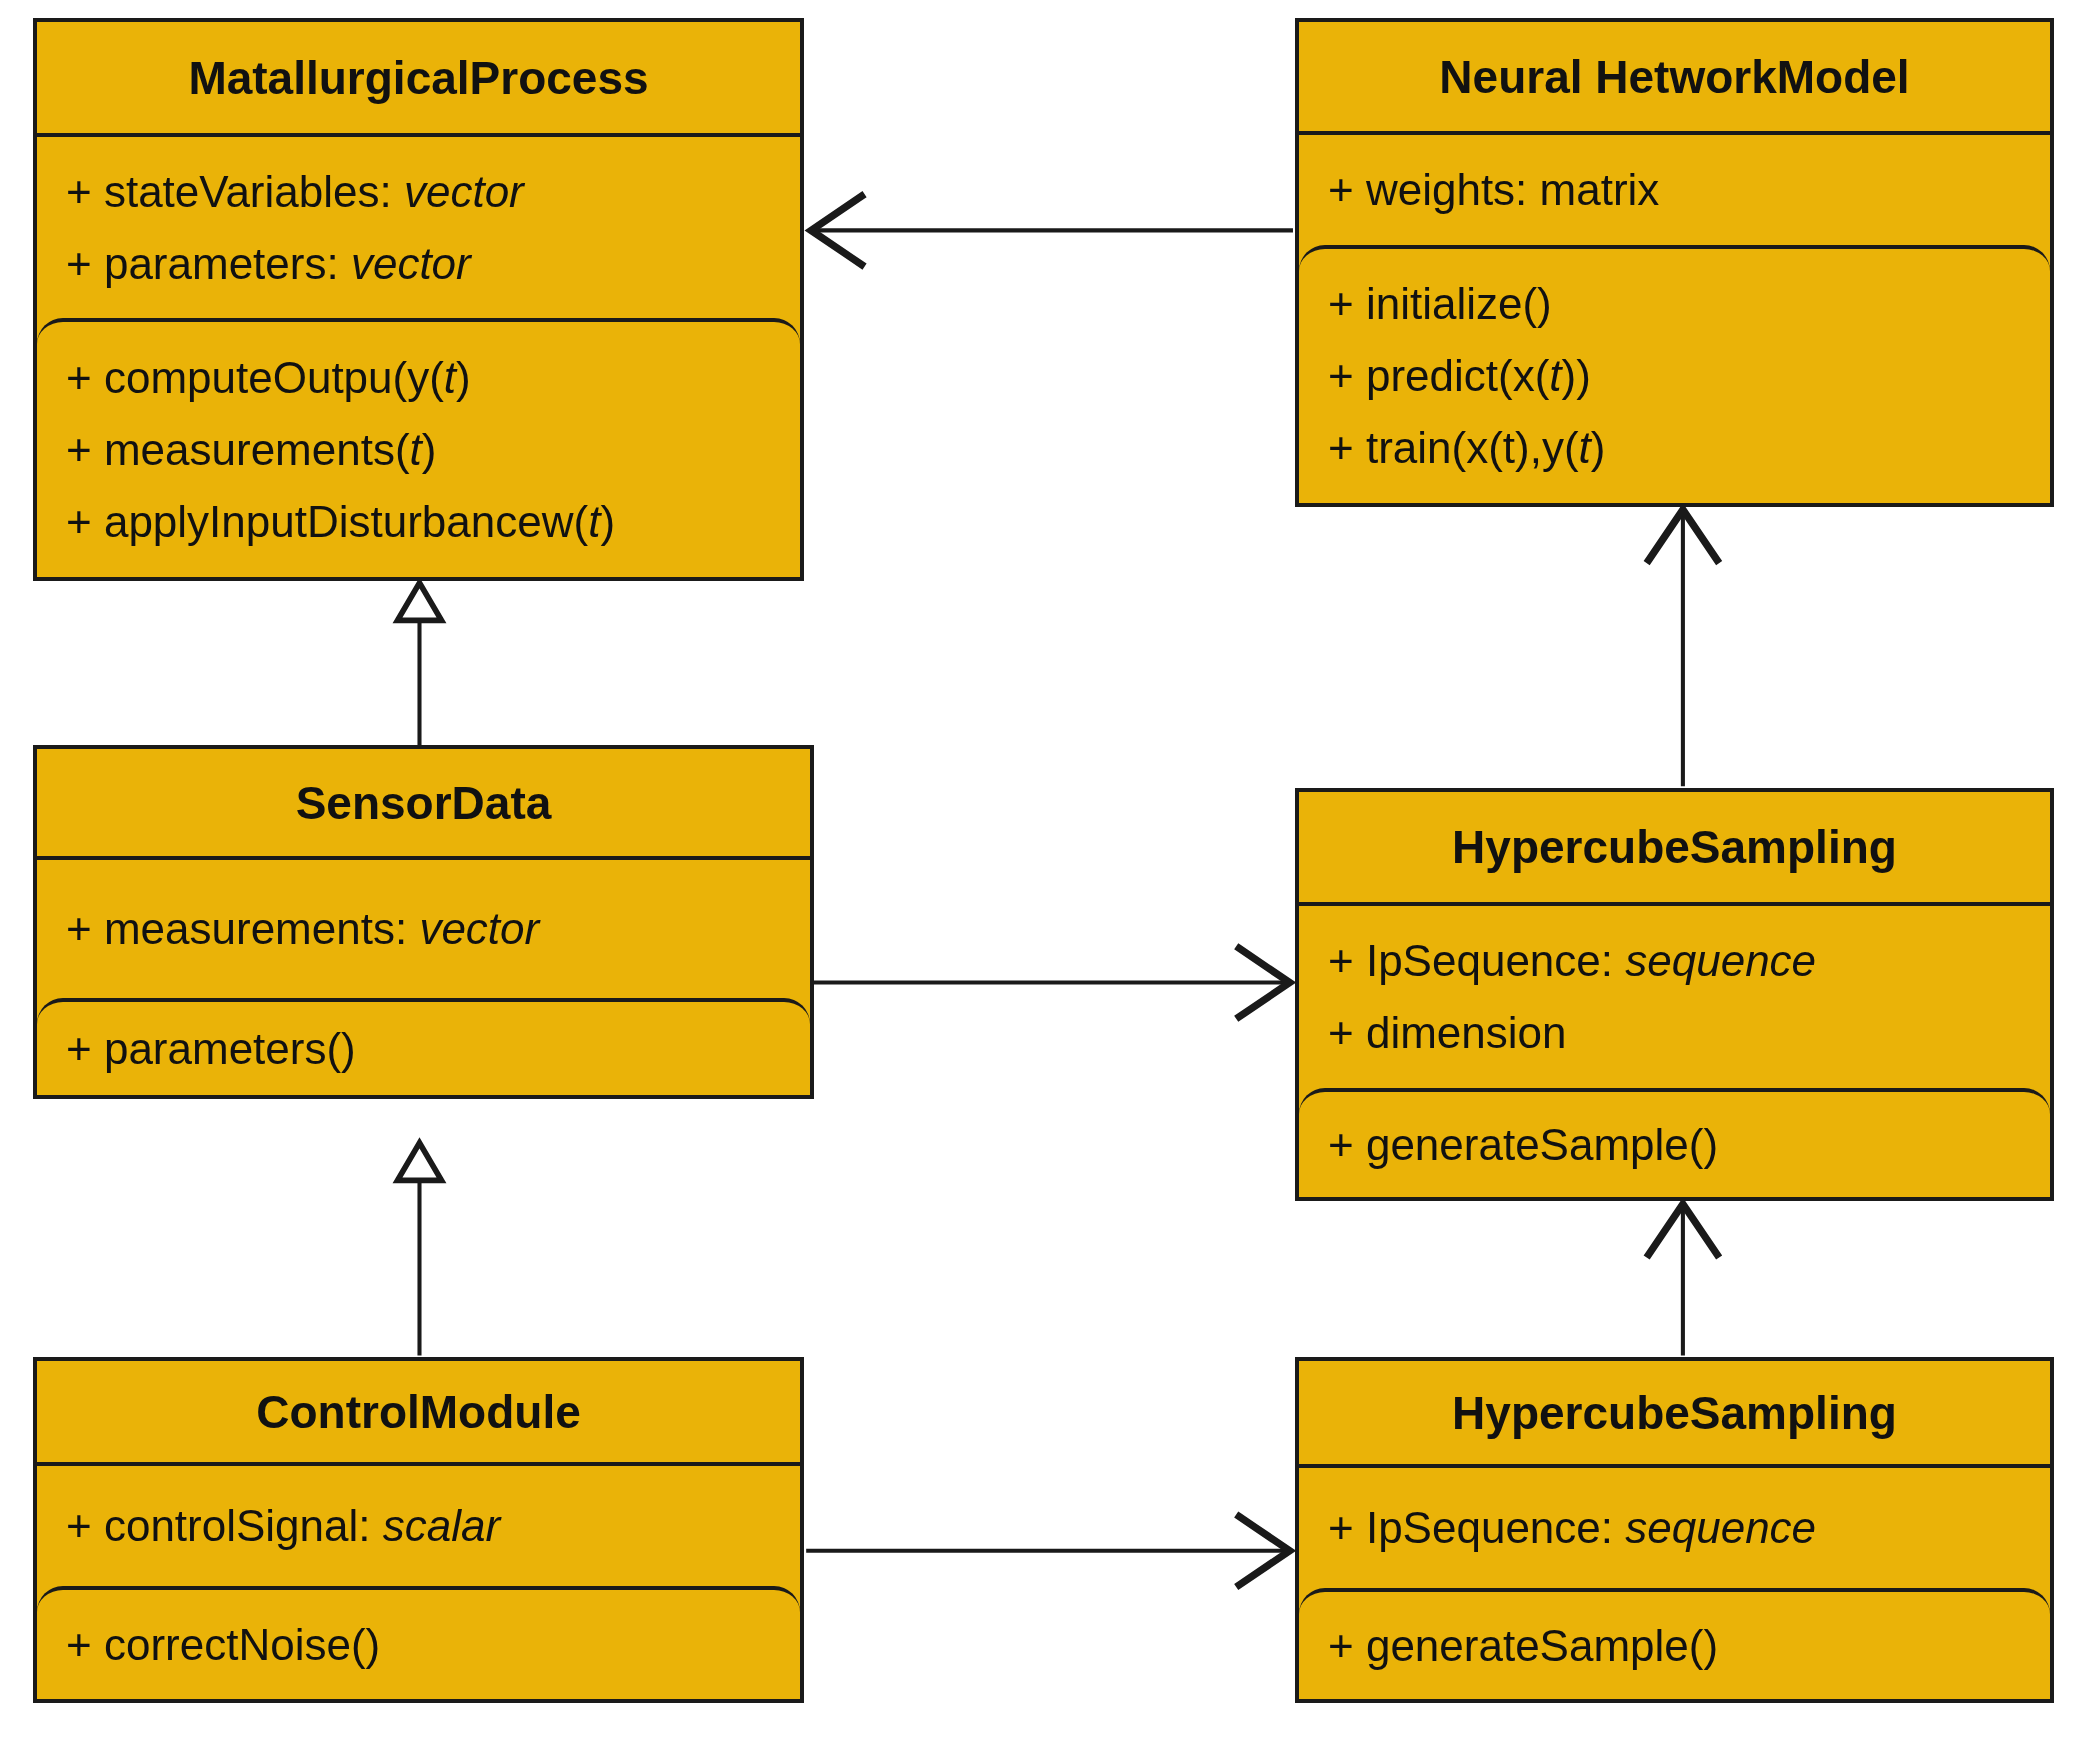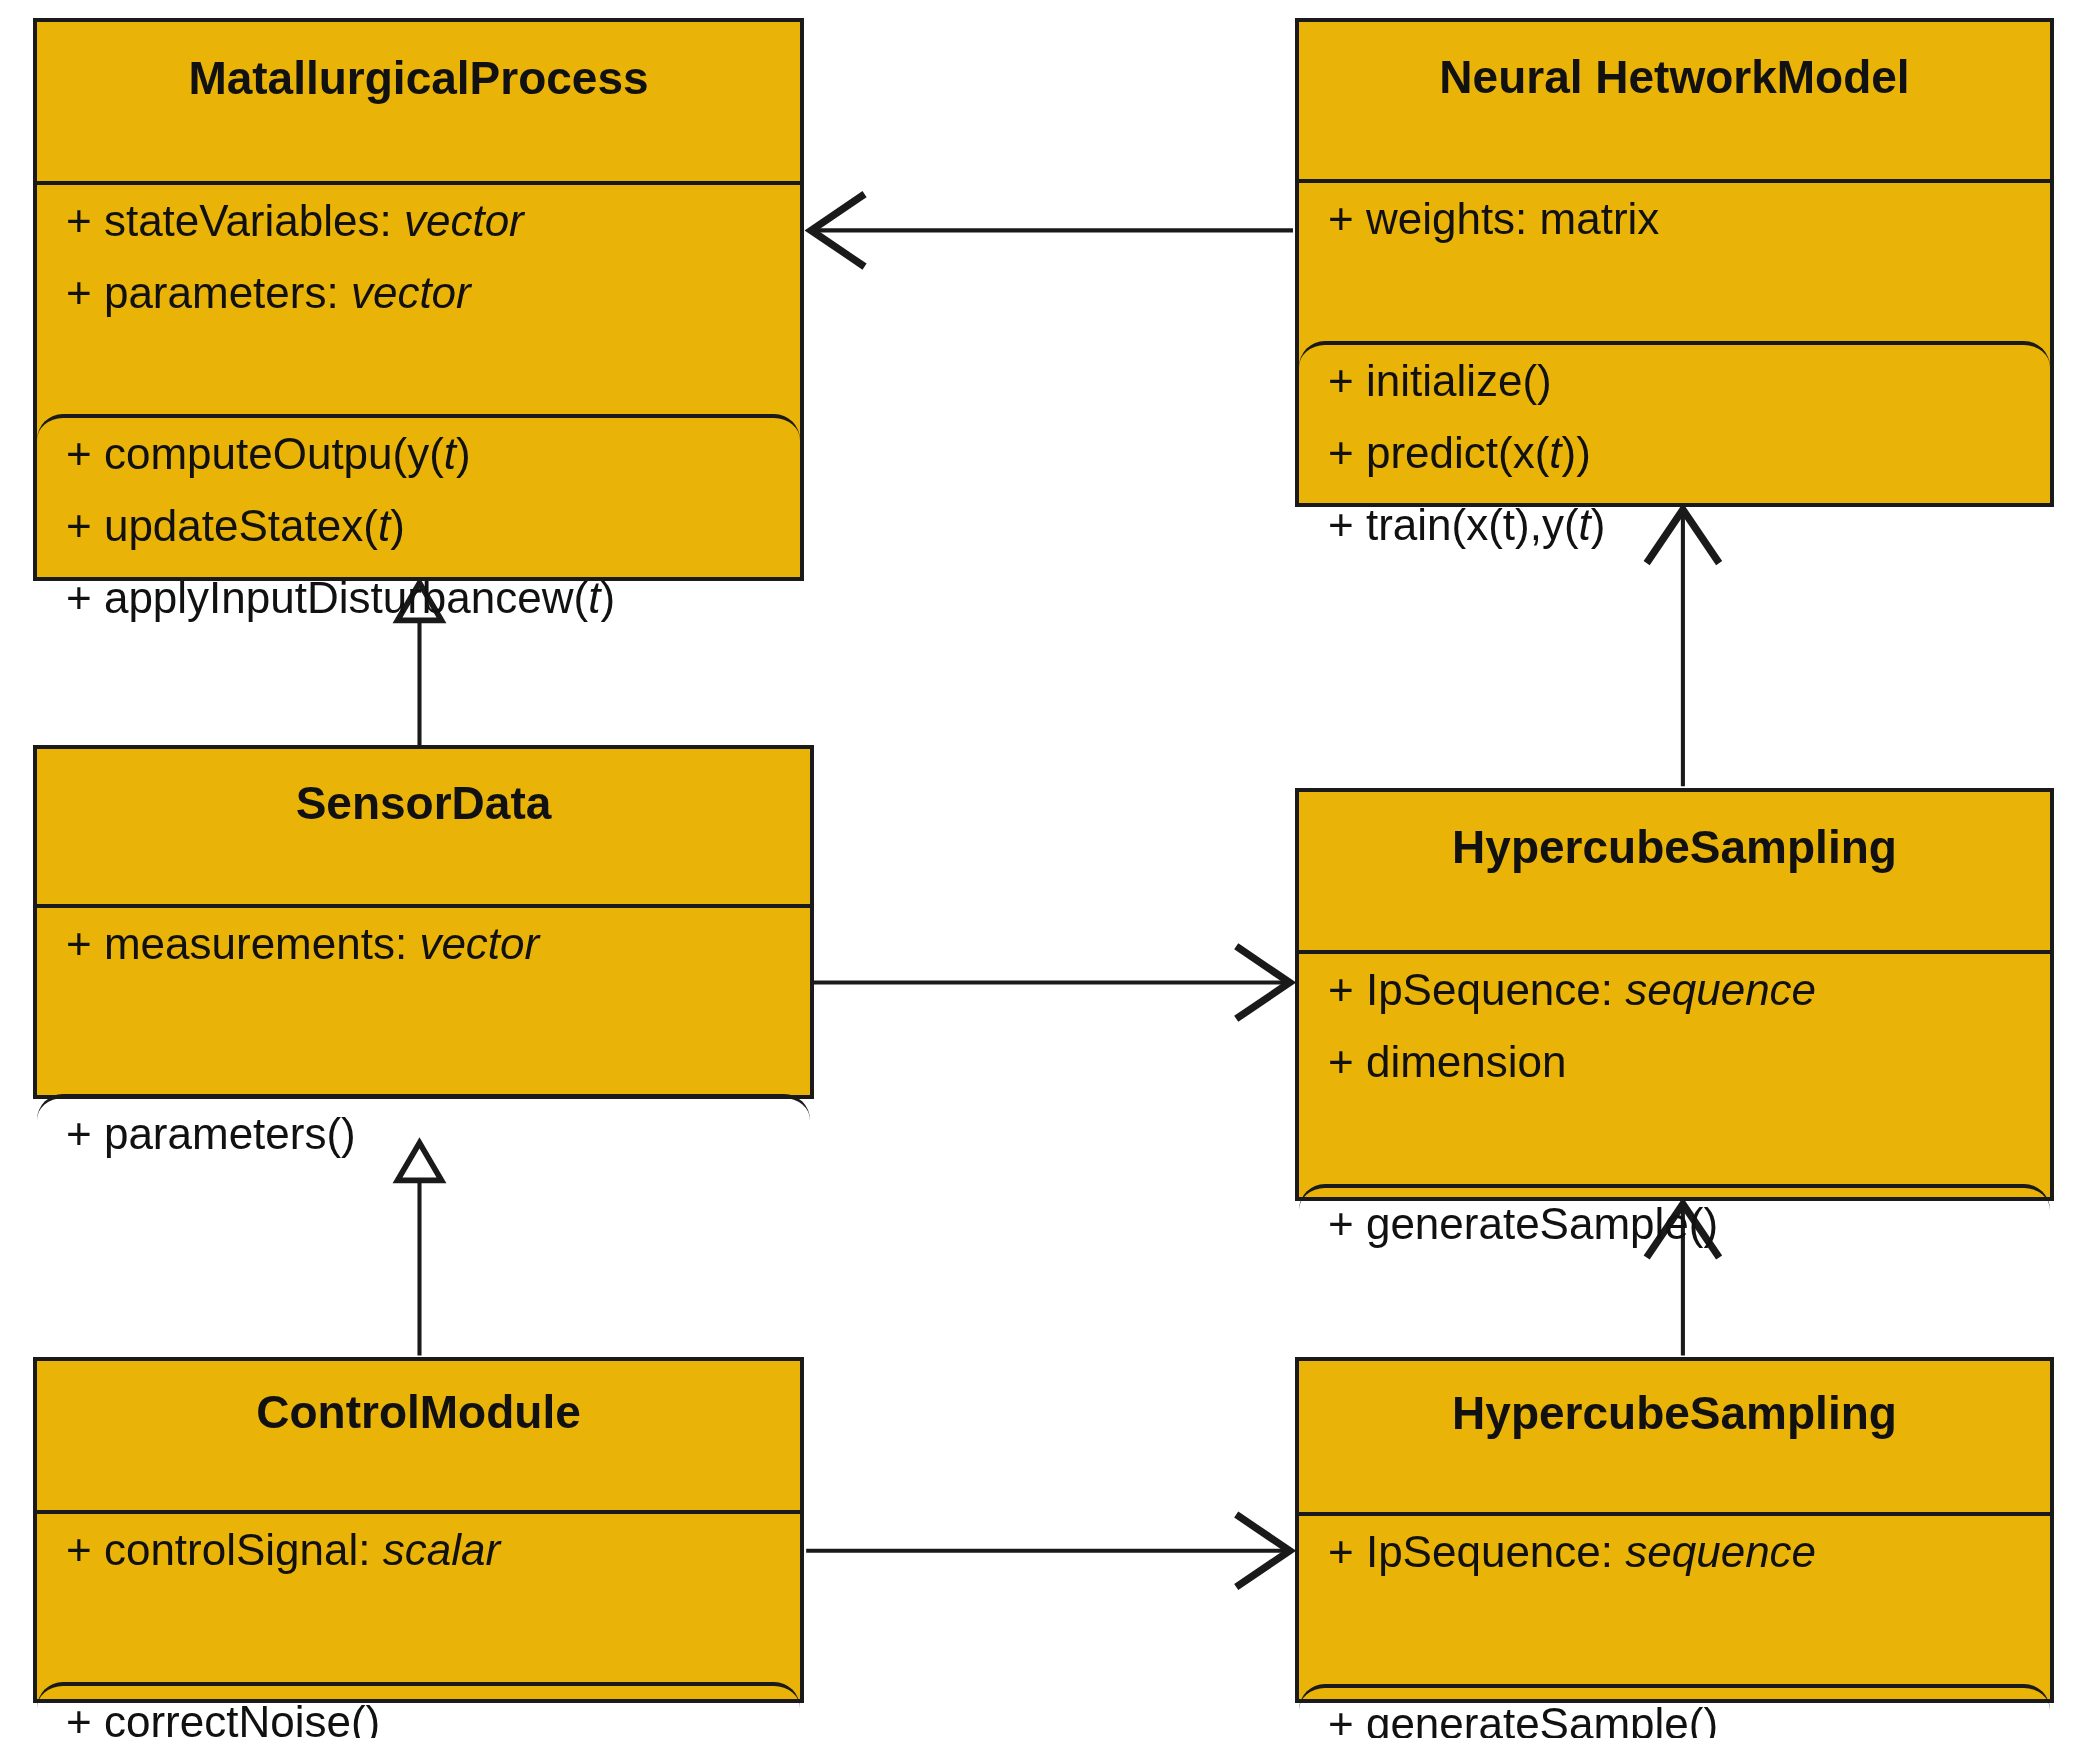--- a/index.html
+++ b/index.html
@@ -21,9 +21,9 @@
   }
   .comp{
     border-top:4.9px solid #1a1a1a;box-sizing:border-box;
-    display:flex;flex-direction:column;justify-content:flex-start;
+    display:flex;flex-direction:column;justify-content:center;
     padding-left:29px;padding-right:11.4px;
-    font-size:44px;line-height:72px;white-space:nowrap;flex:0 0 auto;margin-top:48px;
+    font-size:44px;line-height:72px;white-space:nowrap;flex:0 0 auto;
   }
   .comp.grow{flex:1 1 auto;border-radius:26px;}
   .line em{font-style:italic;}

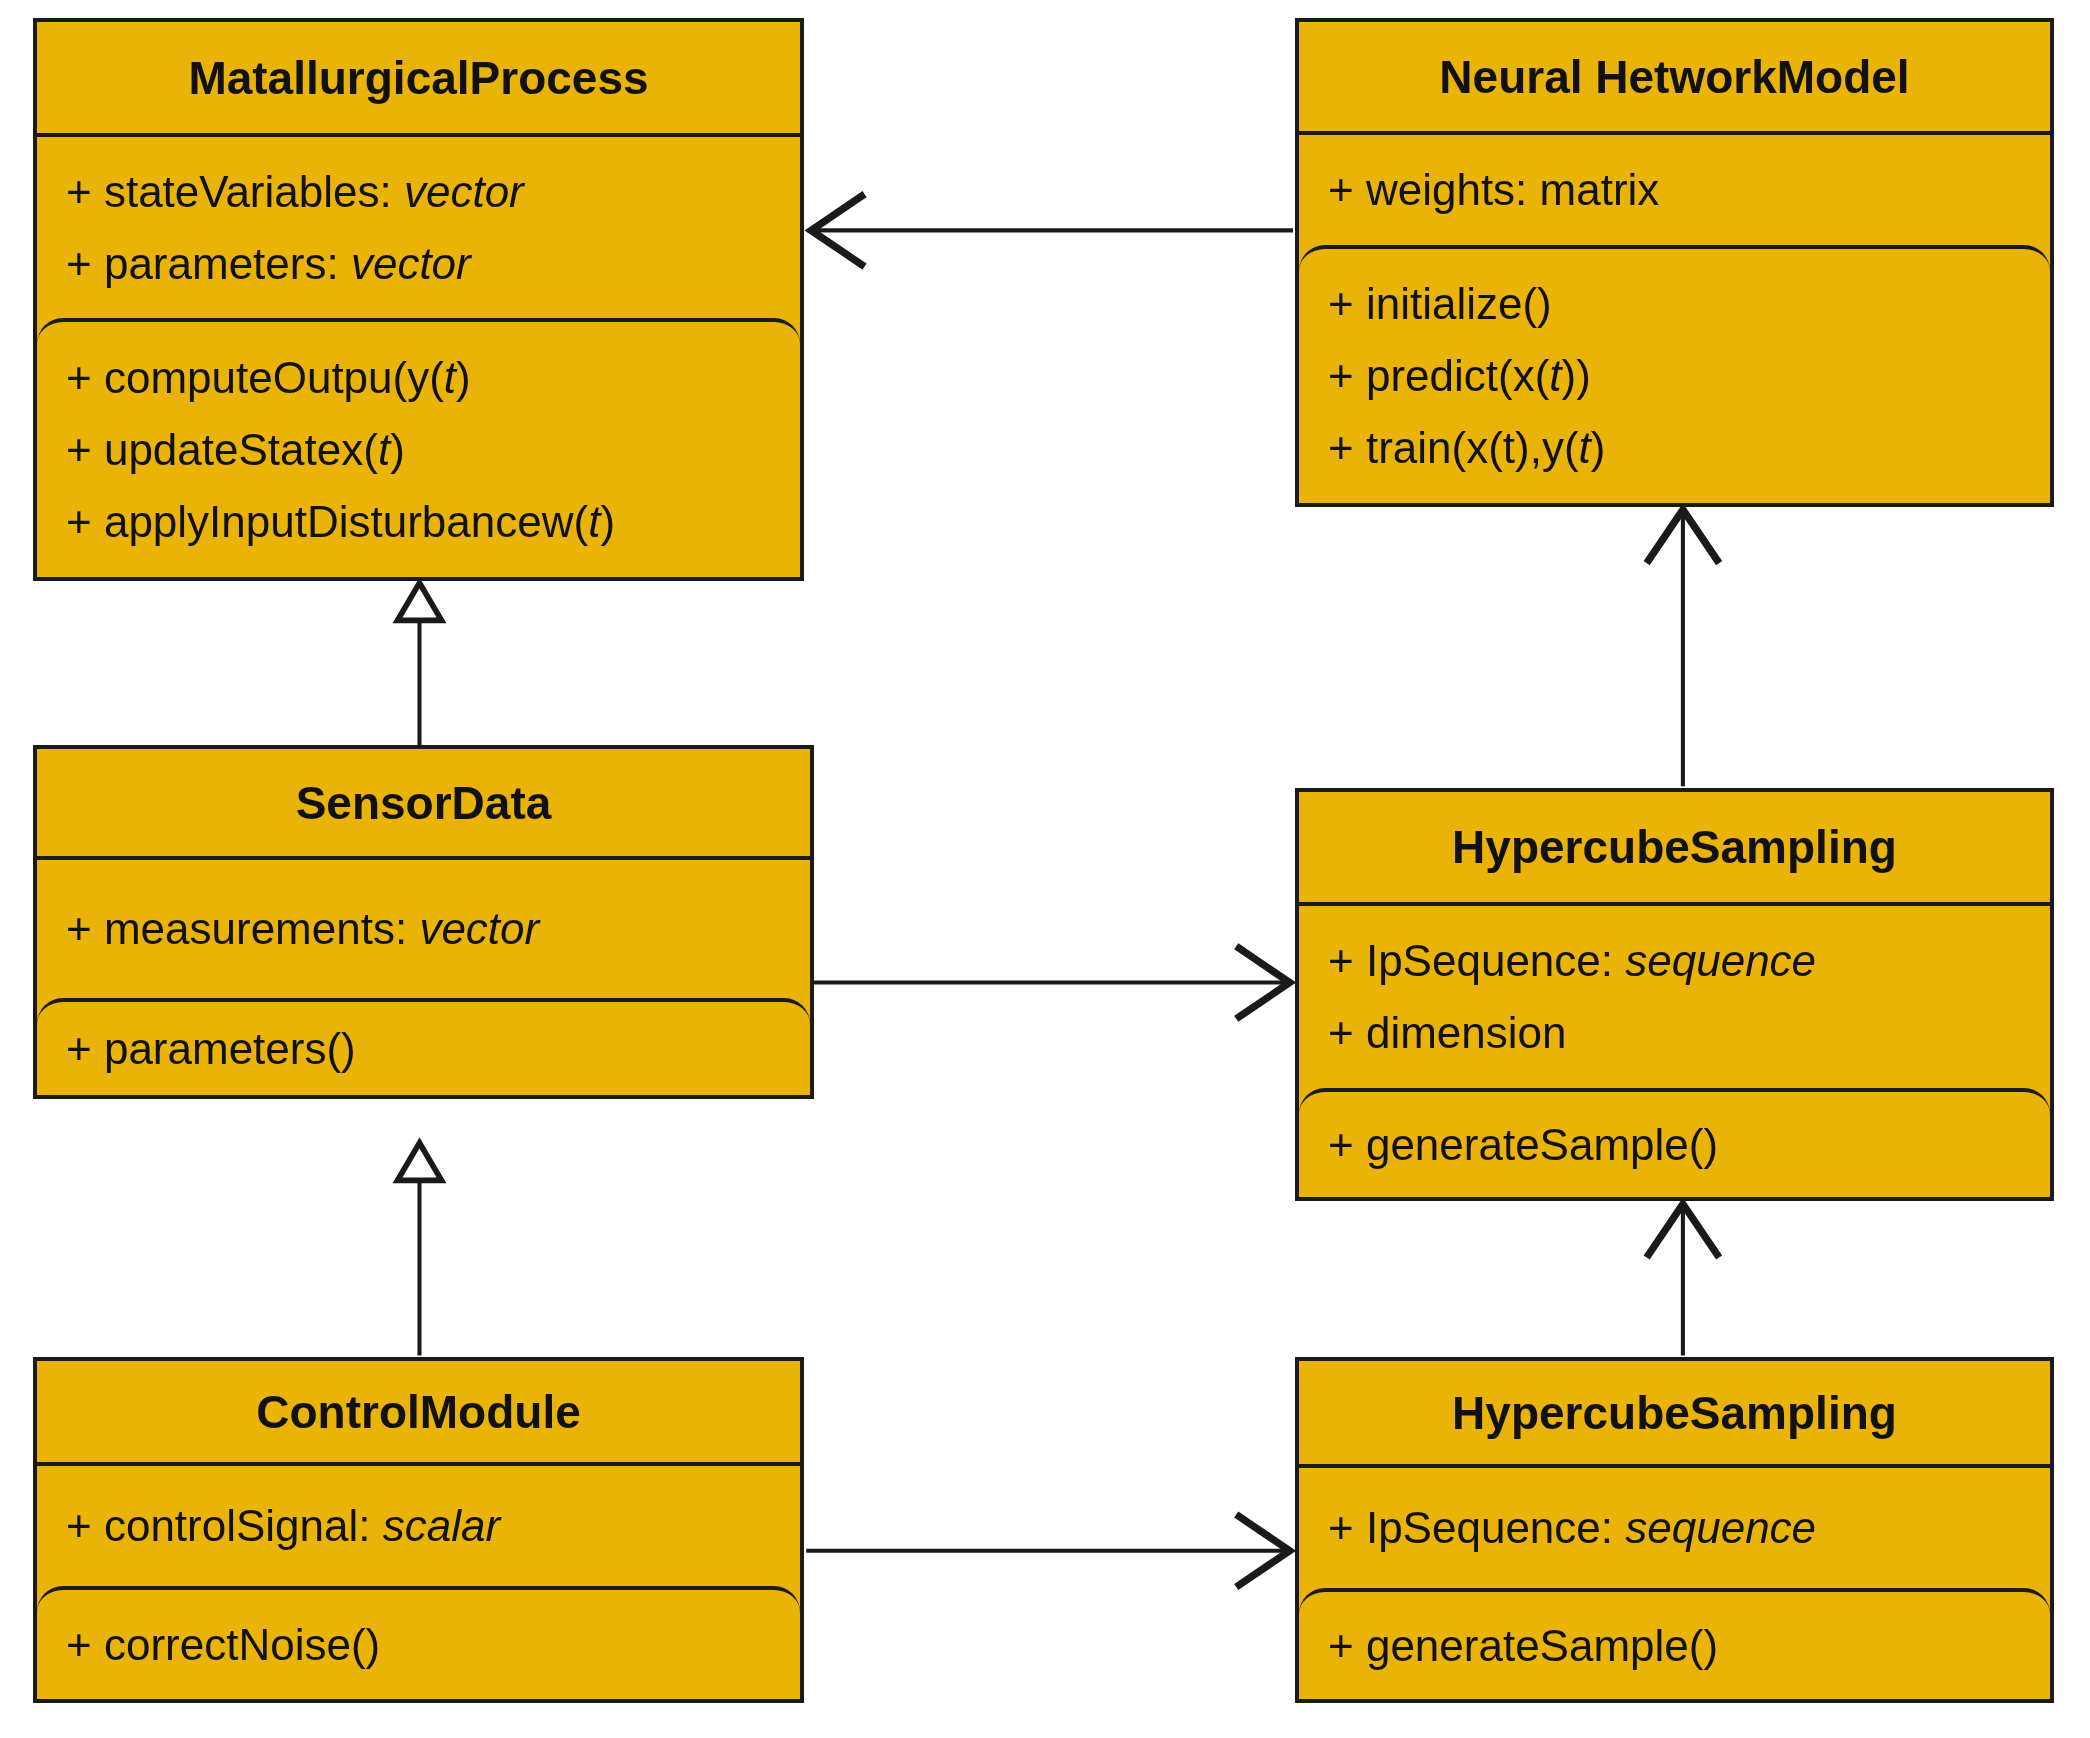--- a/index.html
+++ b/index.html
@@ -79,7 +79,7 @@
     </div>
     <div class="comp grow">
       <div class="line"><span>+ computeOutpu(y(</span><em>t</em><span>)</span></div>
-      <div class="line"><span>+ updateStatex(</span><em>t</em><span>)</span></div>
+      <div class="line"><span>+ measurements(</span><em>t</em><span>)</span></div>
       <div class="line"><span>+ applyInputDisturbancew(</span><em>t</em><span>)</span></div>
     </div>
   </div>

